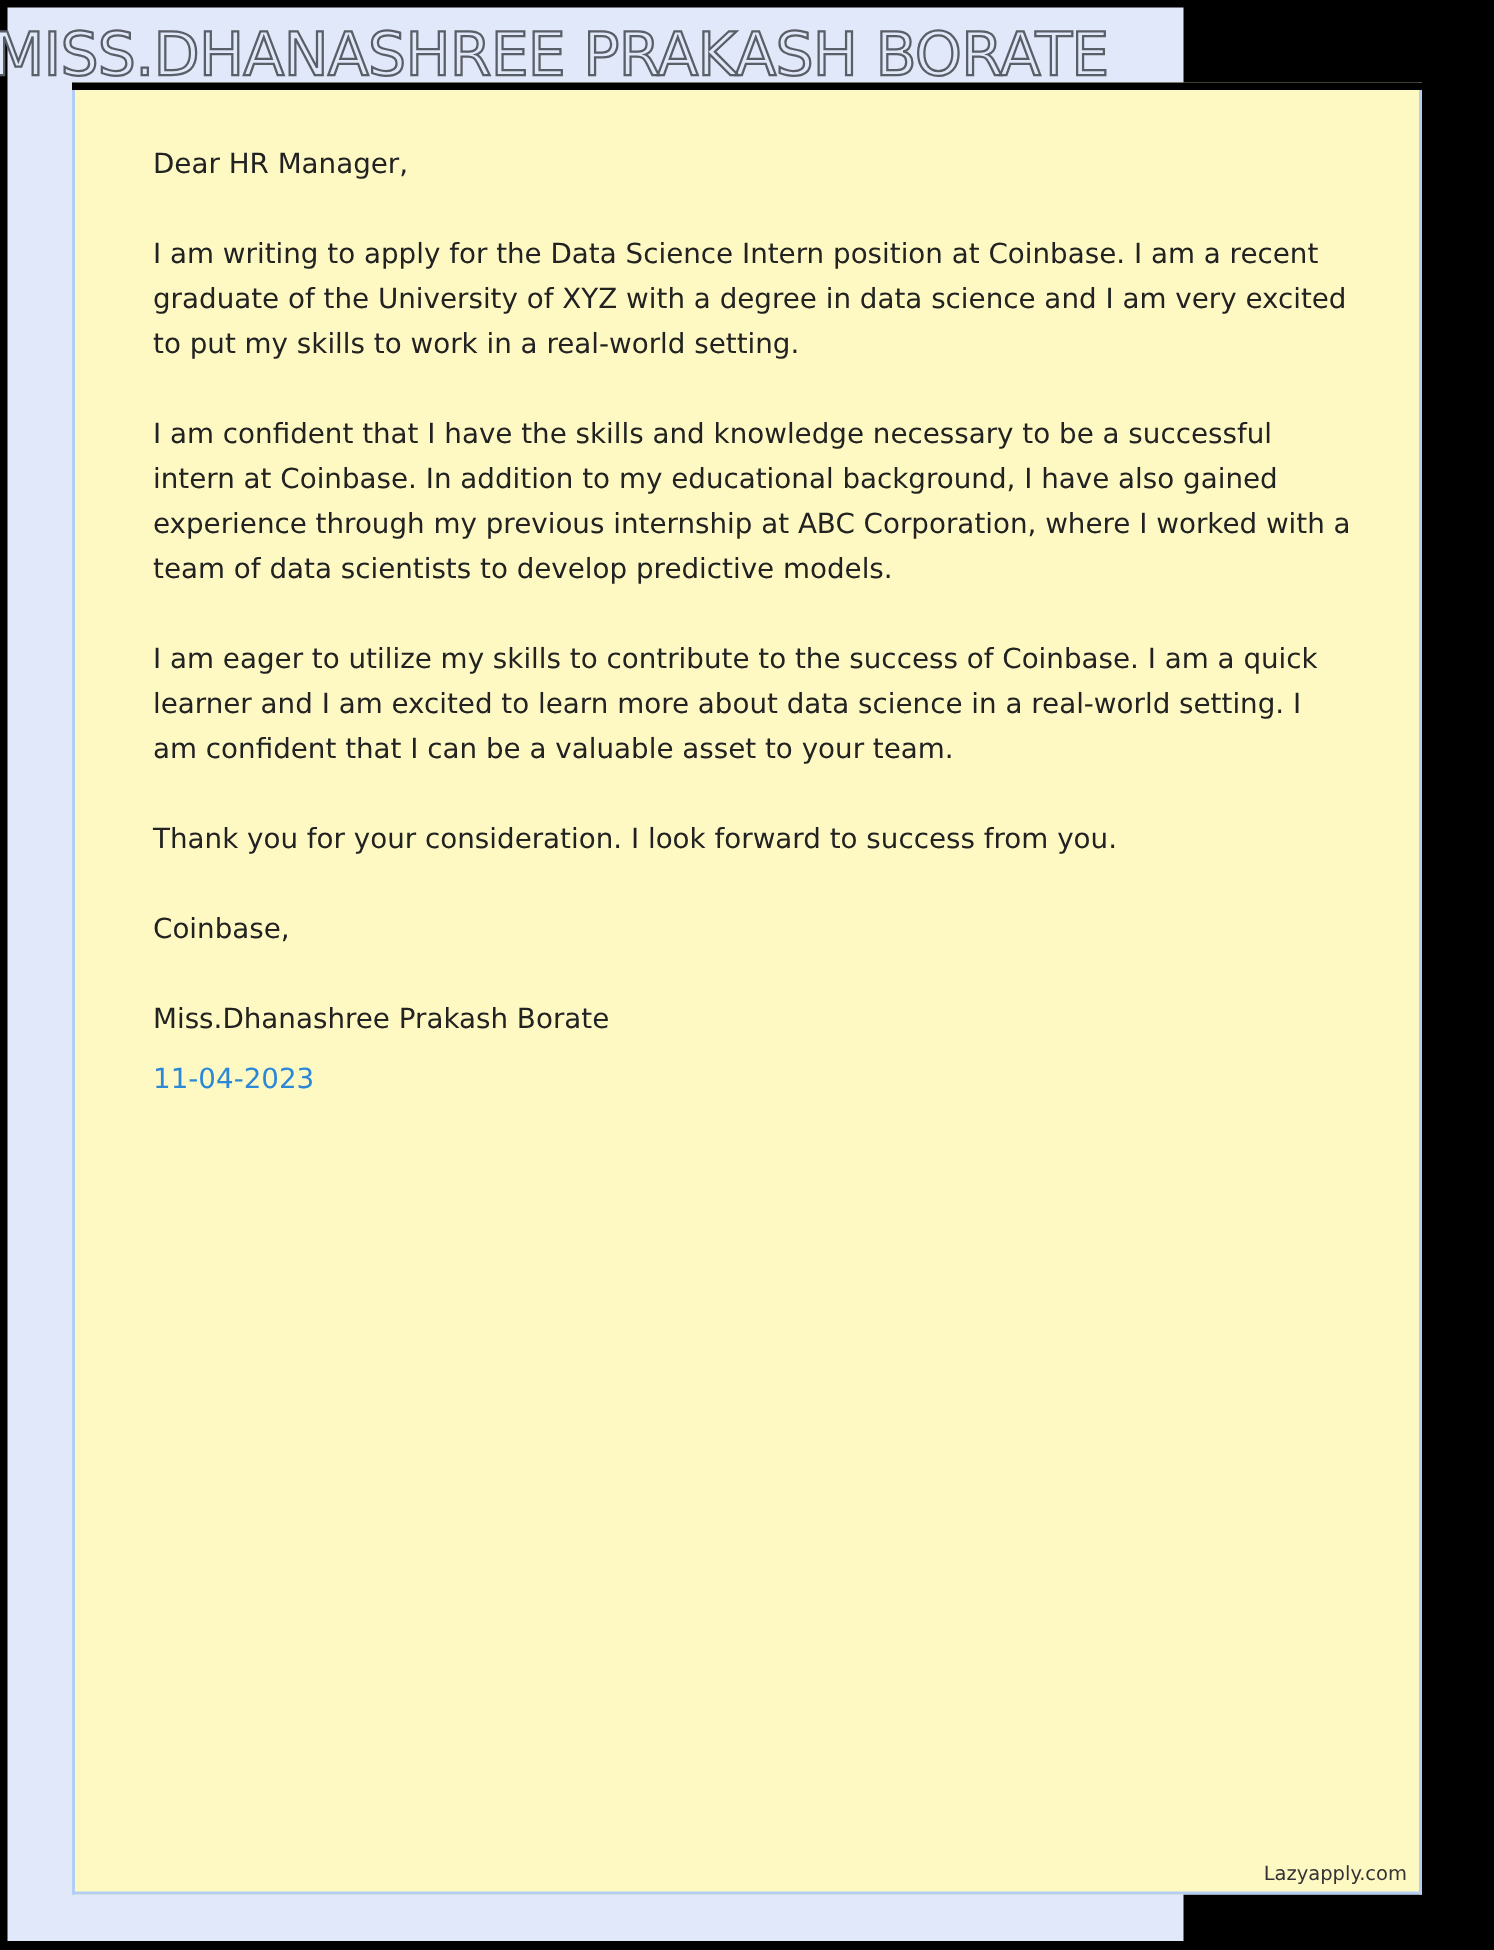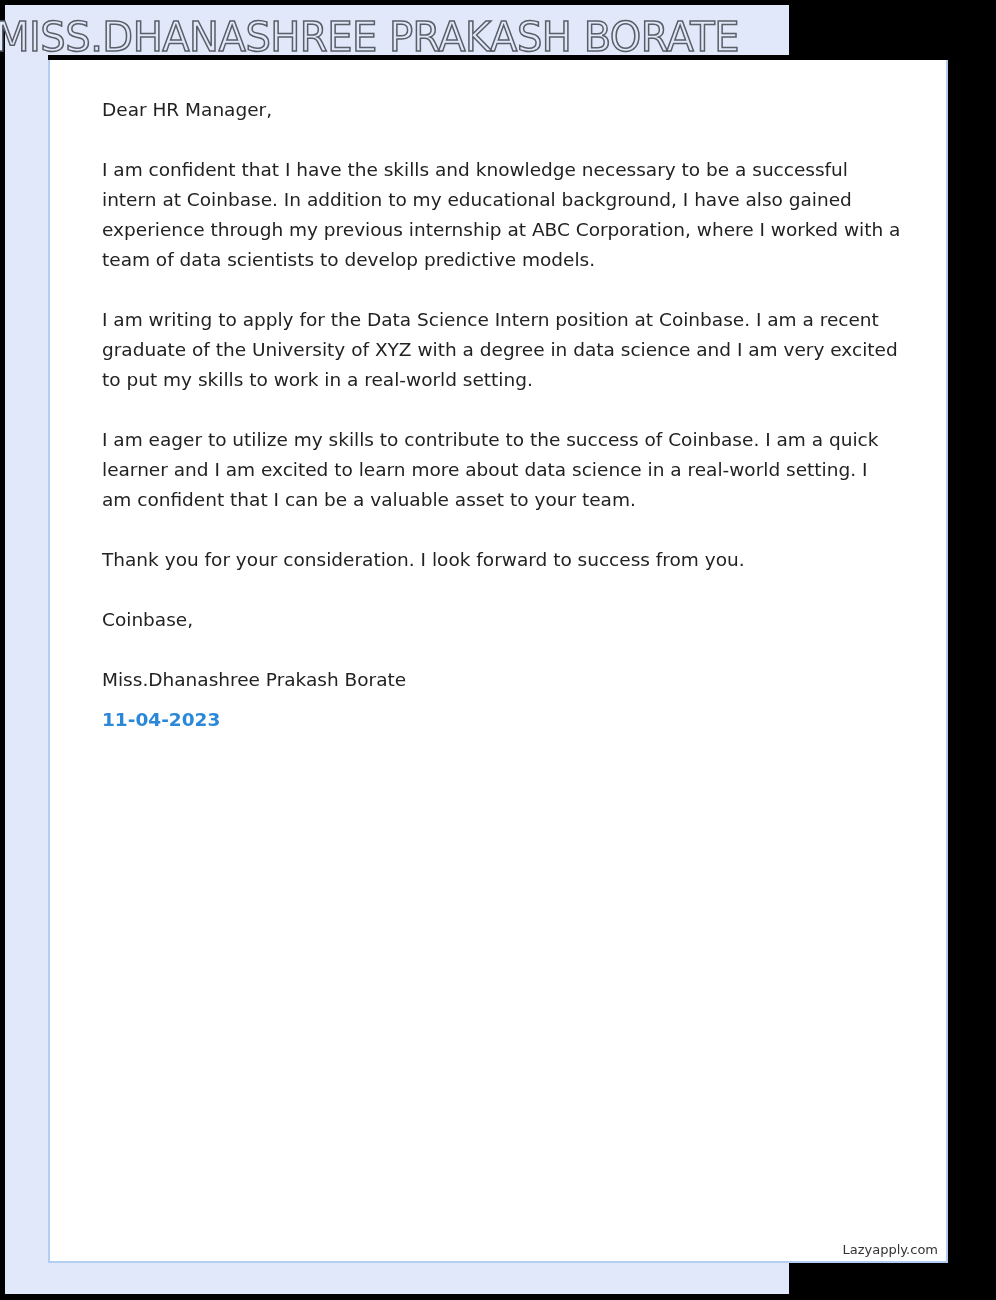--- a/index.html
+++ b/index.html
@@ -29,7 +29,7 @@
   .paper {
     position: absolute;
     left: 43px; top: 50px; width: 896px; height: 1206px;
-    background: #ffffff;
+    background: #fef9c3;
     border: 2px solid #b4cdf3;
     border-top: none;
   }

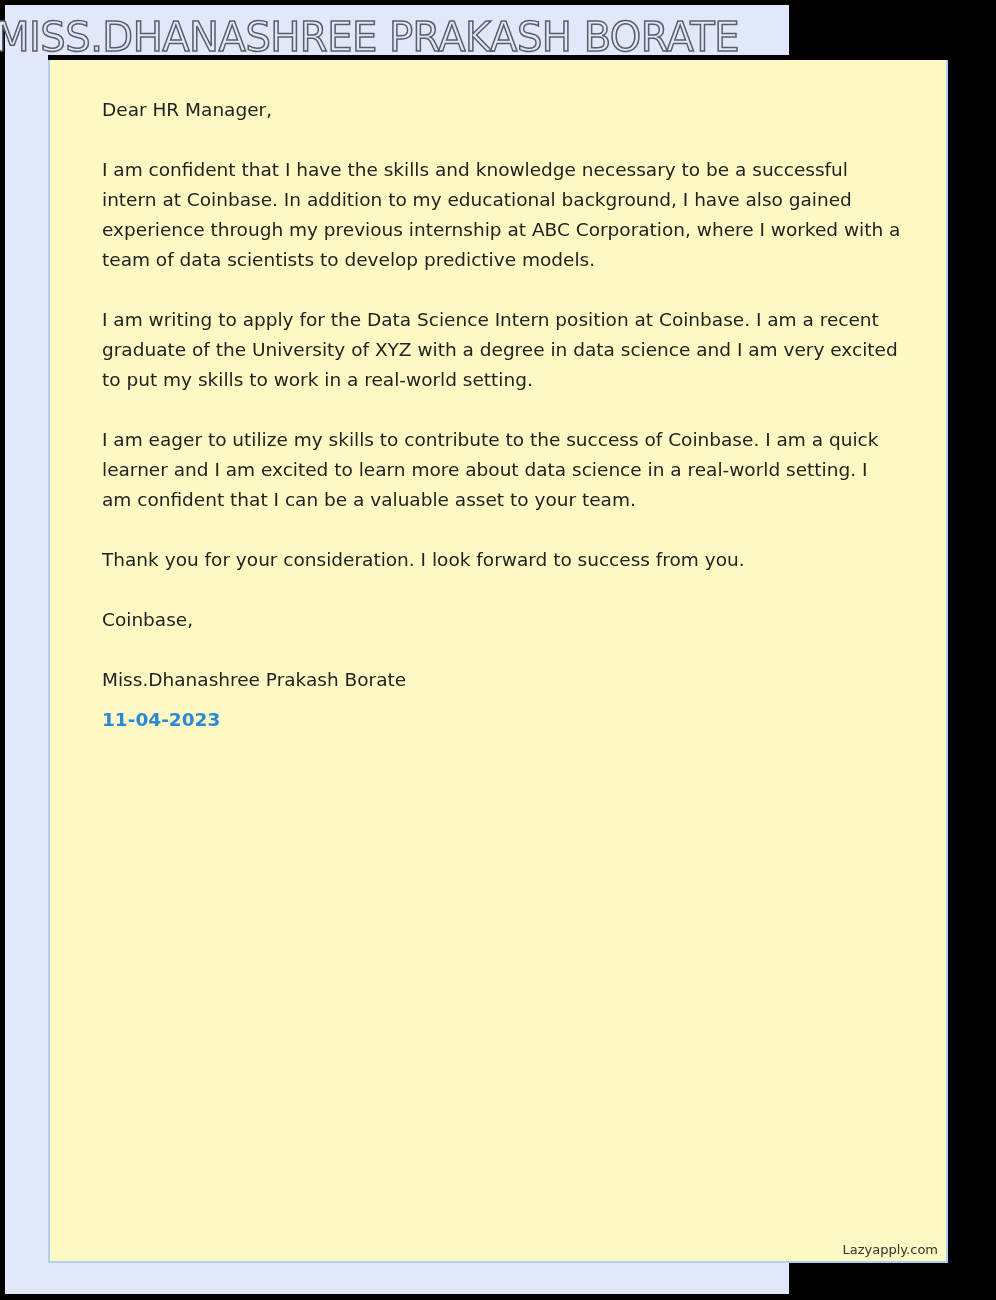--- a/index.html
+++ b/index.html
@@ -64,8 +64,8 @@
   <div class="paper">
     <div class="letter">
       <p>Dear HR Manager,</p>
+      <p>I am writing to apply for the Data Science Intern position at Coinbase. I am a recent graduate of the University of XYZ with a degree in data science and I am very excited to put my skills to work in a real-world setting.</p>
       <p>I am confident that I have the skills and knowledge necessary to be a successful intern at Coinbase. In addition to my educational background, I have also gained experience through my previous internship at ABC Corporation, where I worked with a team of data scientists to develop predictive models.</p>
-      <p>I am writing to apply for the Data Science Intern position at Coinbase. I am a recent graduate of the University of XYZ with a degree in data science and I am very excited to put my skills to work in a real-world setting.</p>
       <p>I am eager to utilize my skills to contribute to the success of Coinbase. I am a quick learner and I am excited to learn more about data science in a real-world setting. I am confident that I can be a valuable asset to your team.</p>
       <p>Thank you for your consideration. I look forward to success from you.</p>
       <p>Coinbase,</p>

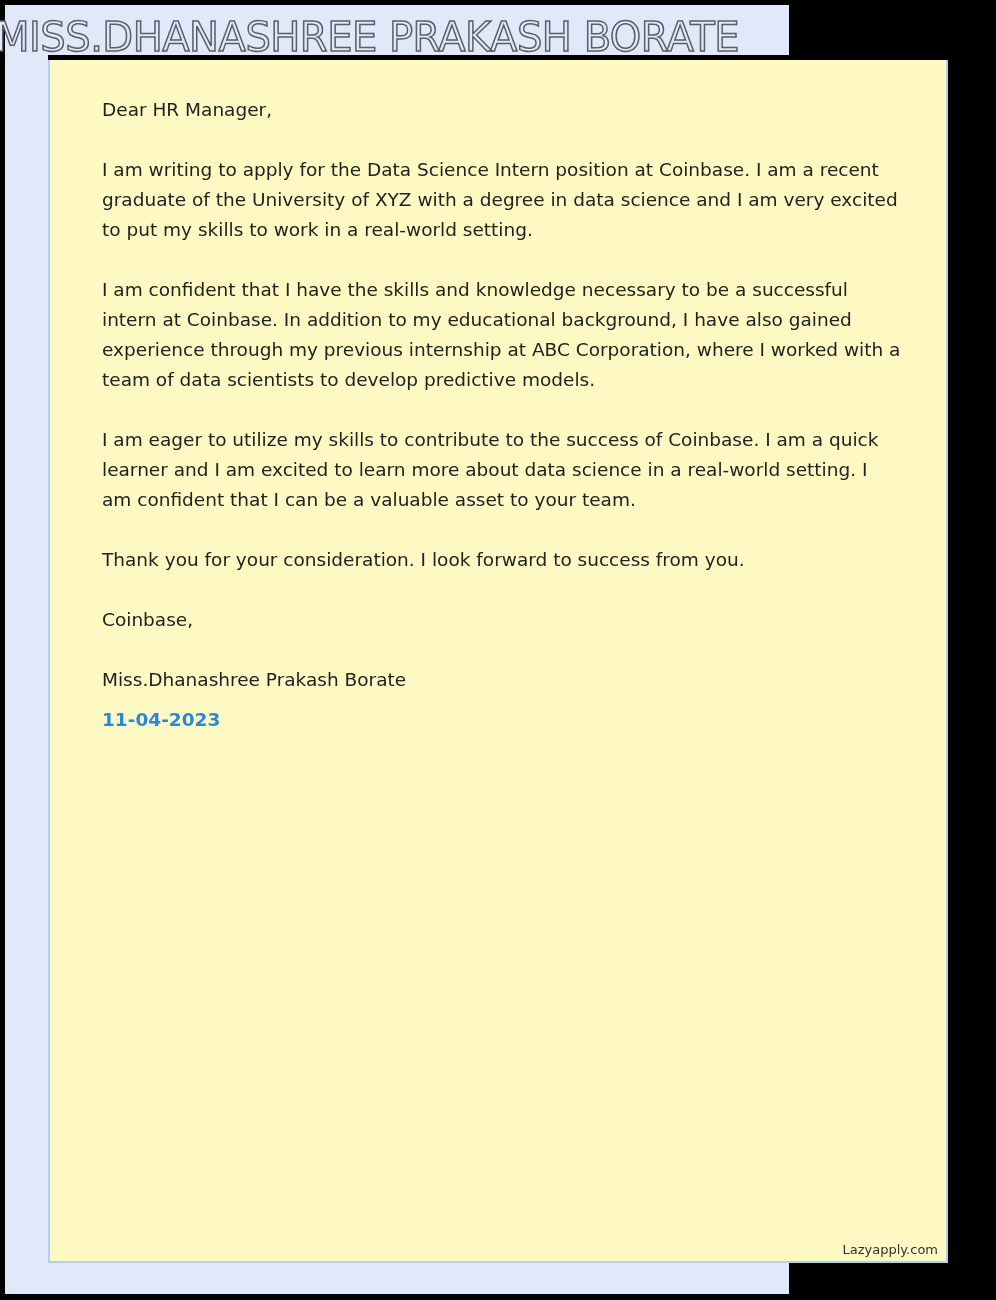--- a/index.html
+++ b/index.html
@@ -47,7 +47,7 @@
   }
   .letter p { margin: 0 0 30px 0; }
   .signature { margin: 0 0 10px 0 !important; }
-  .date { color: #2b88d8; margin: 0; font-weight: bold; }
+  .date { color: #2b88d8; margin: 0; }
   .footer {
     position: absolute;
     right: 8px; bottom: 4px;

